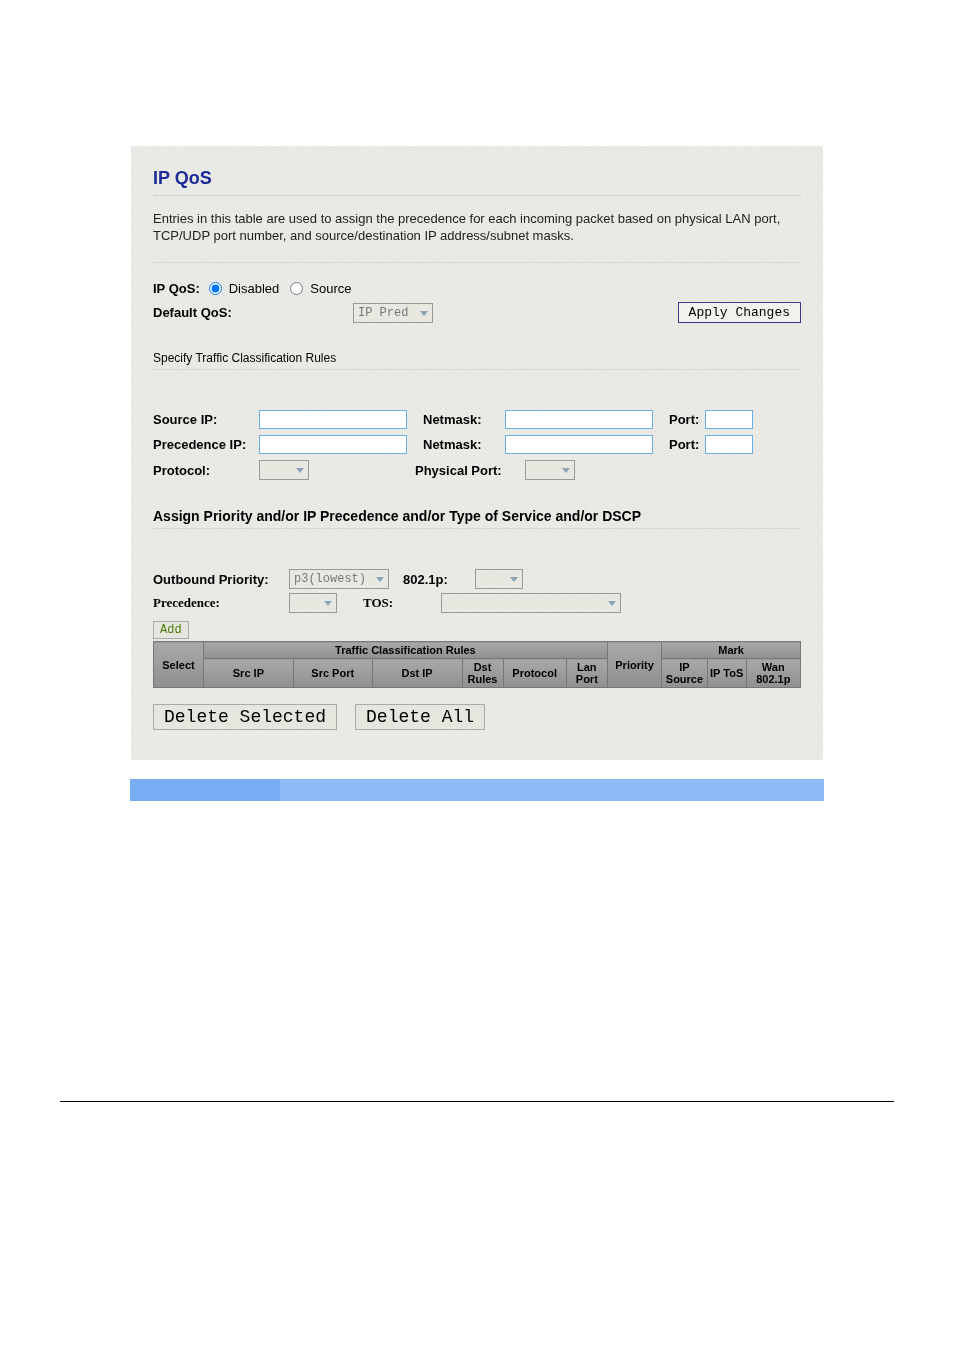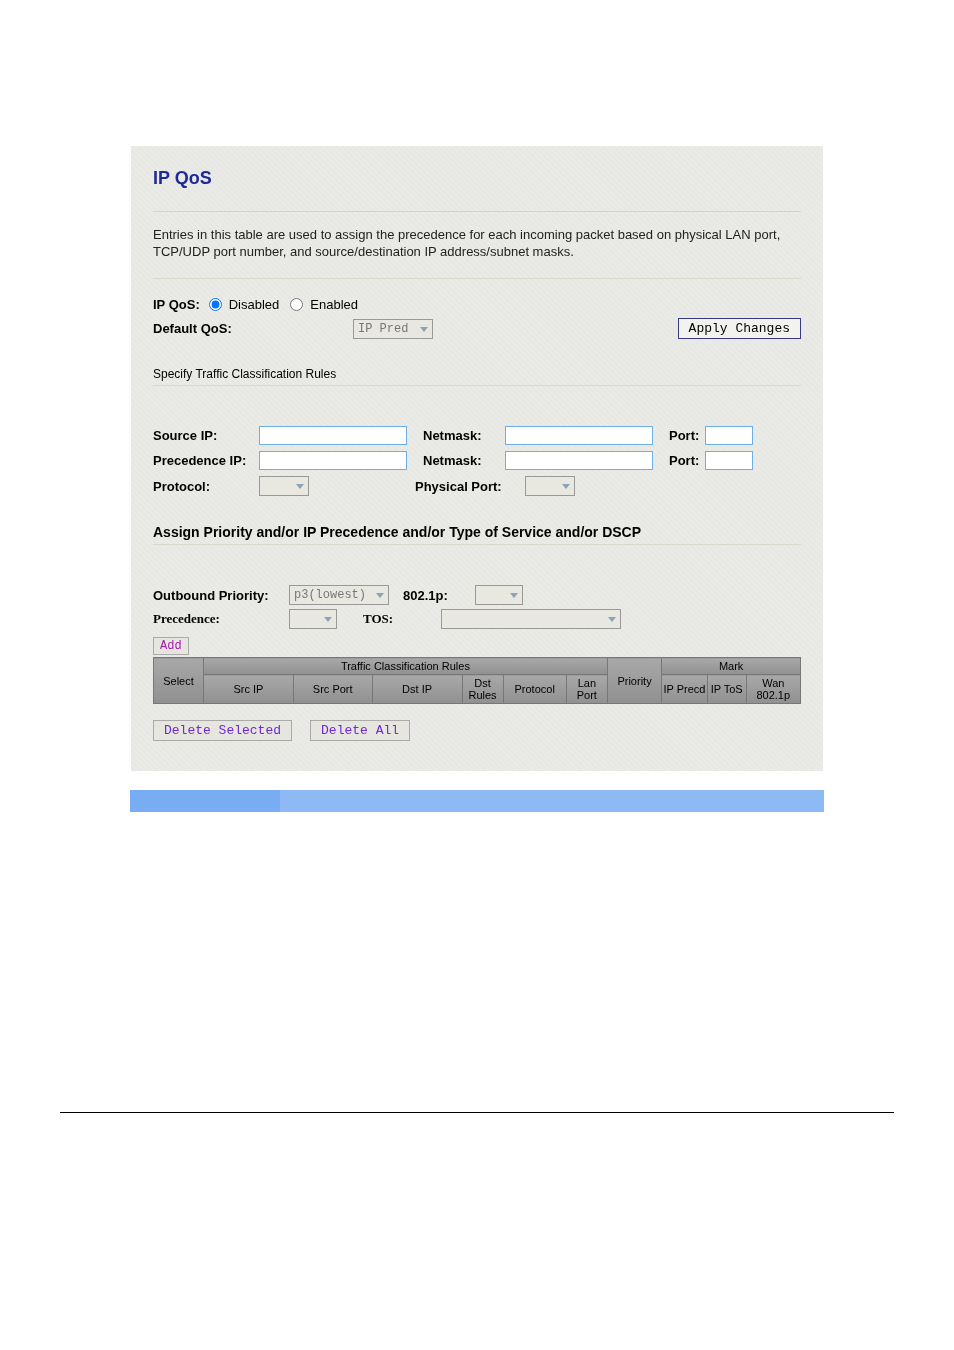--- a/index.html
+++ b/index.html
@@ -28,7 +28,7 @@
     font-weight: bold;
     color: #1d2a98;
     margin: 0 0 14px 0;
-    padding-bottom: 22px;
+    padding-bottom: 6px;
     border-bottom: 1px solid #d4d4c8;
   }
   .desc {

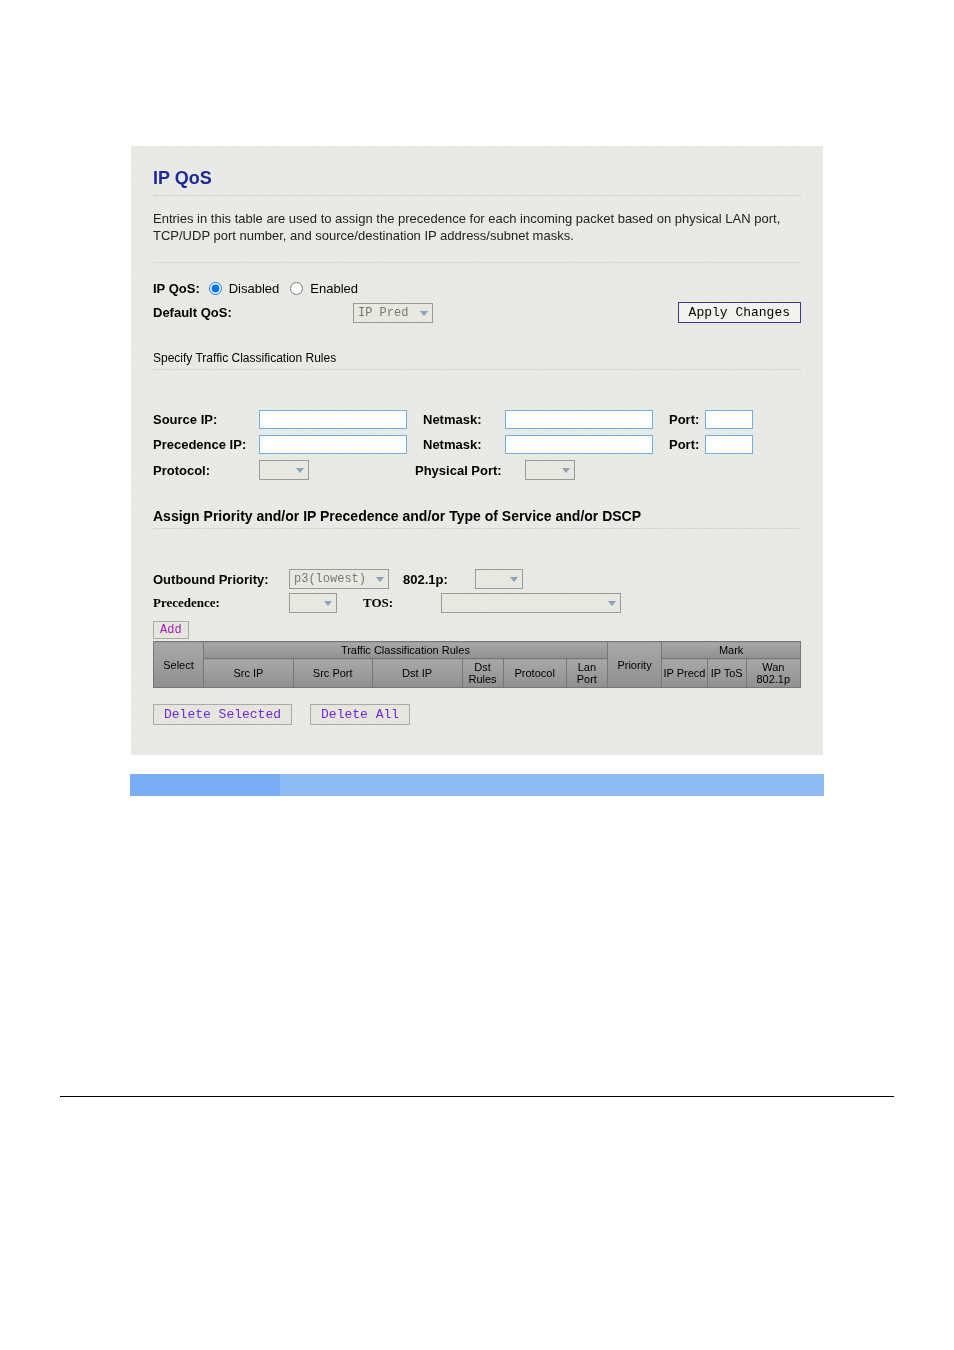--- a/index.html
+++ b/index.html
@@ -234,7 +234,7 @@
       <span style="width:8px"></span>
       <span class="radio-group">
         <input type="radio" name="qos" style="">
-        <span>Enabled</span>
+        <span>Source</span>
       </span>
     </div>
 

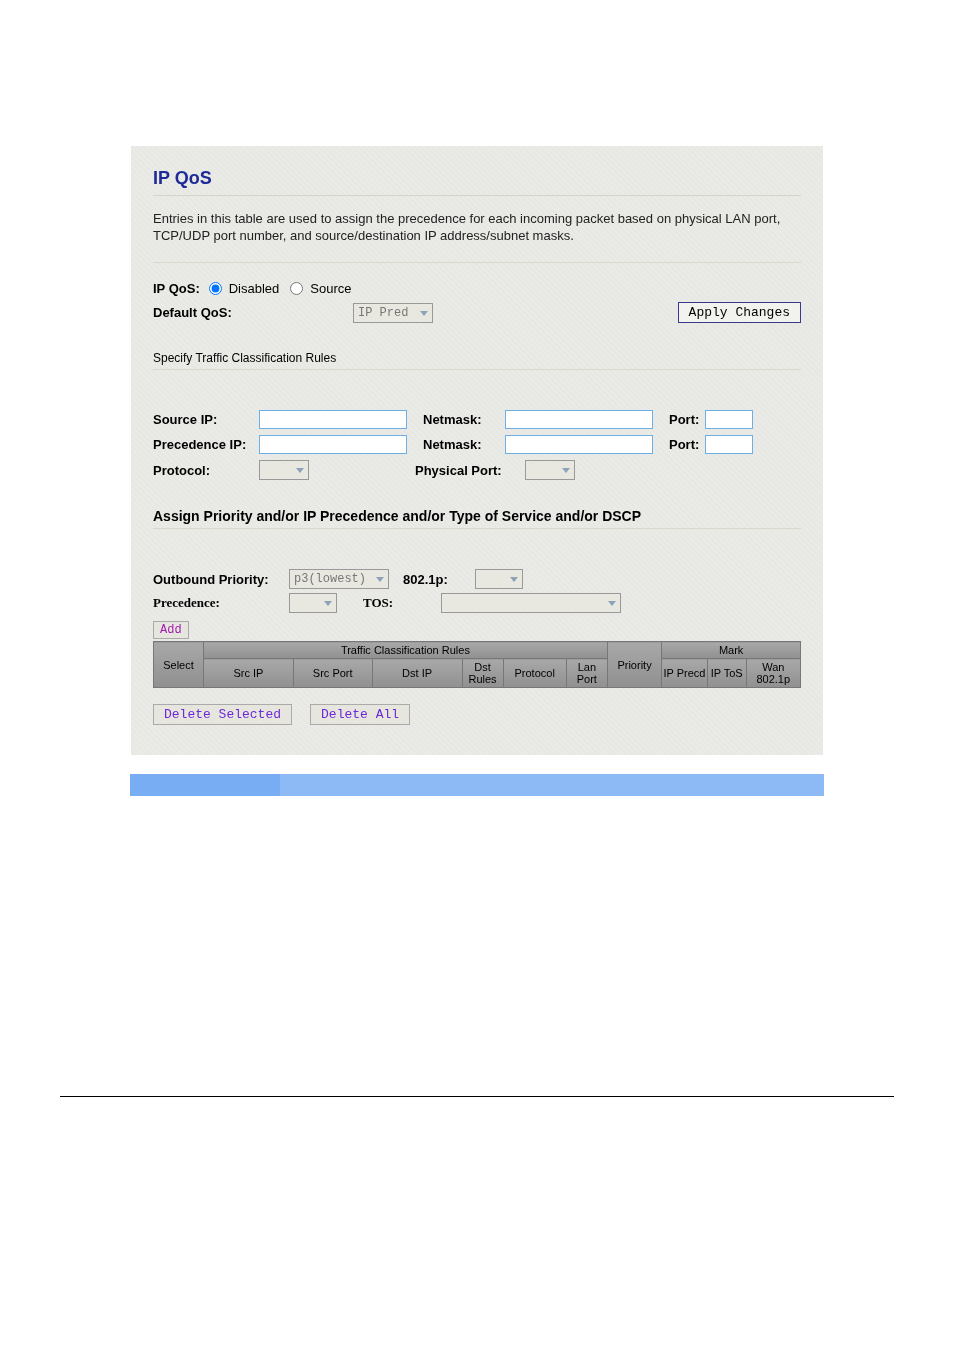--- a/index.html
+++ b/index.html
@@ -153,7 +153,7 @@
   .add-btn {
     font-family: "Courier New", monospace;
     font-size: 12px;
-    color: #a21caf;
+    color: #4d7c0f;
     background: #e6e6de;
     border: 1px solid #aaa;
     padding: 1px 6px;

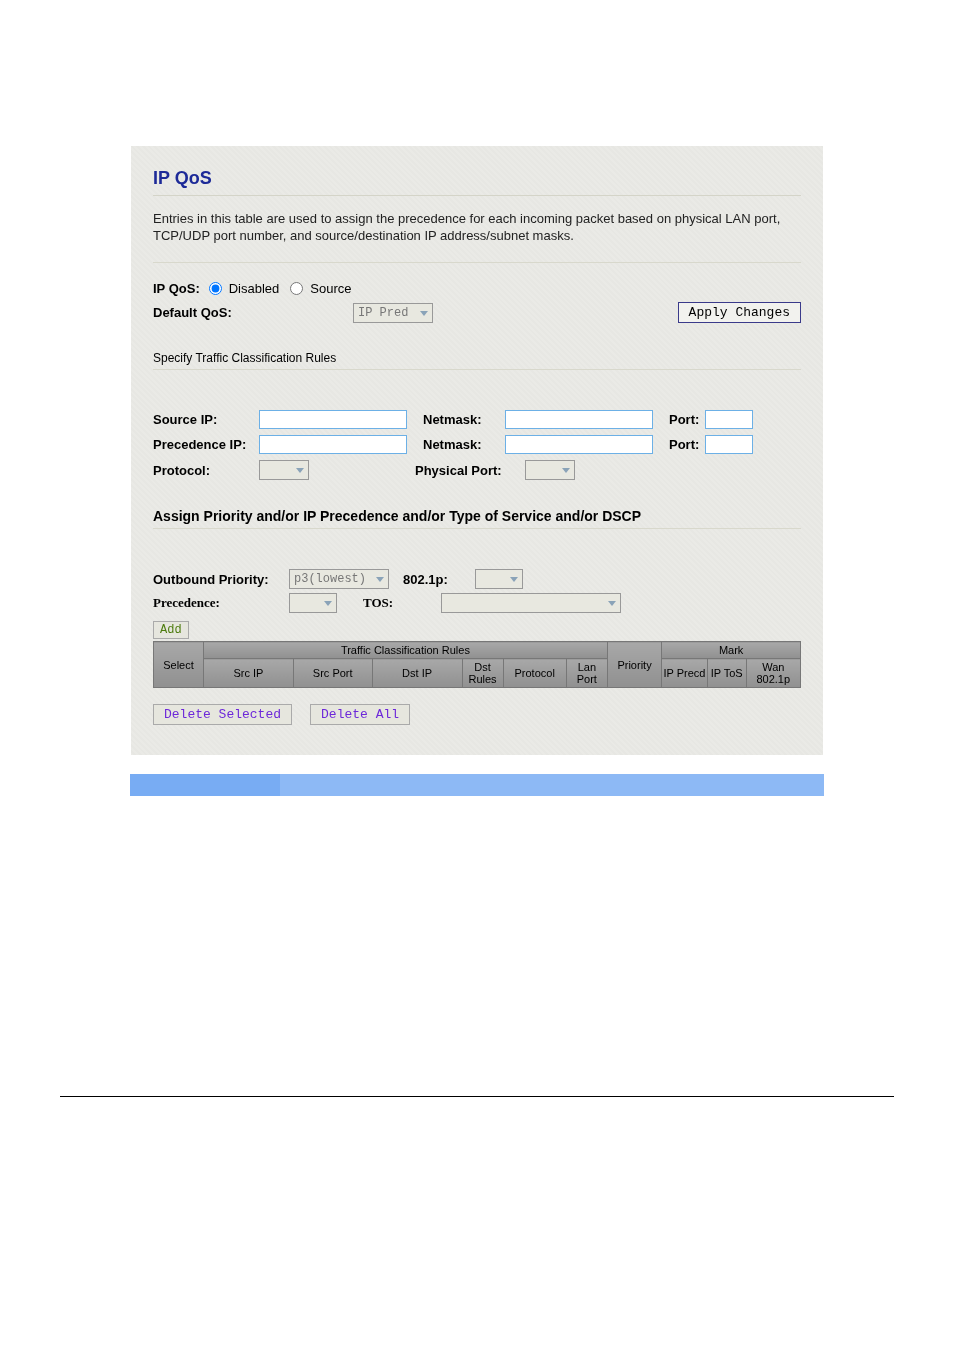--- a/index.html
+++ b/index.html
@@ -175,7 +175,7 @@
     background: #9e9e9e;
     background: linear-gradient(#a8a8a8, #909090);
     color: #000;
-    font-weight: normal;
+    font-weight: bold;
     border: 1px solid #777;
     padding: 2px 0;
     font-size: 11px;

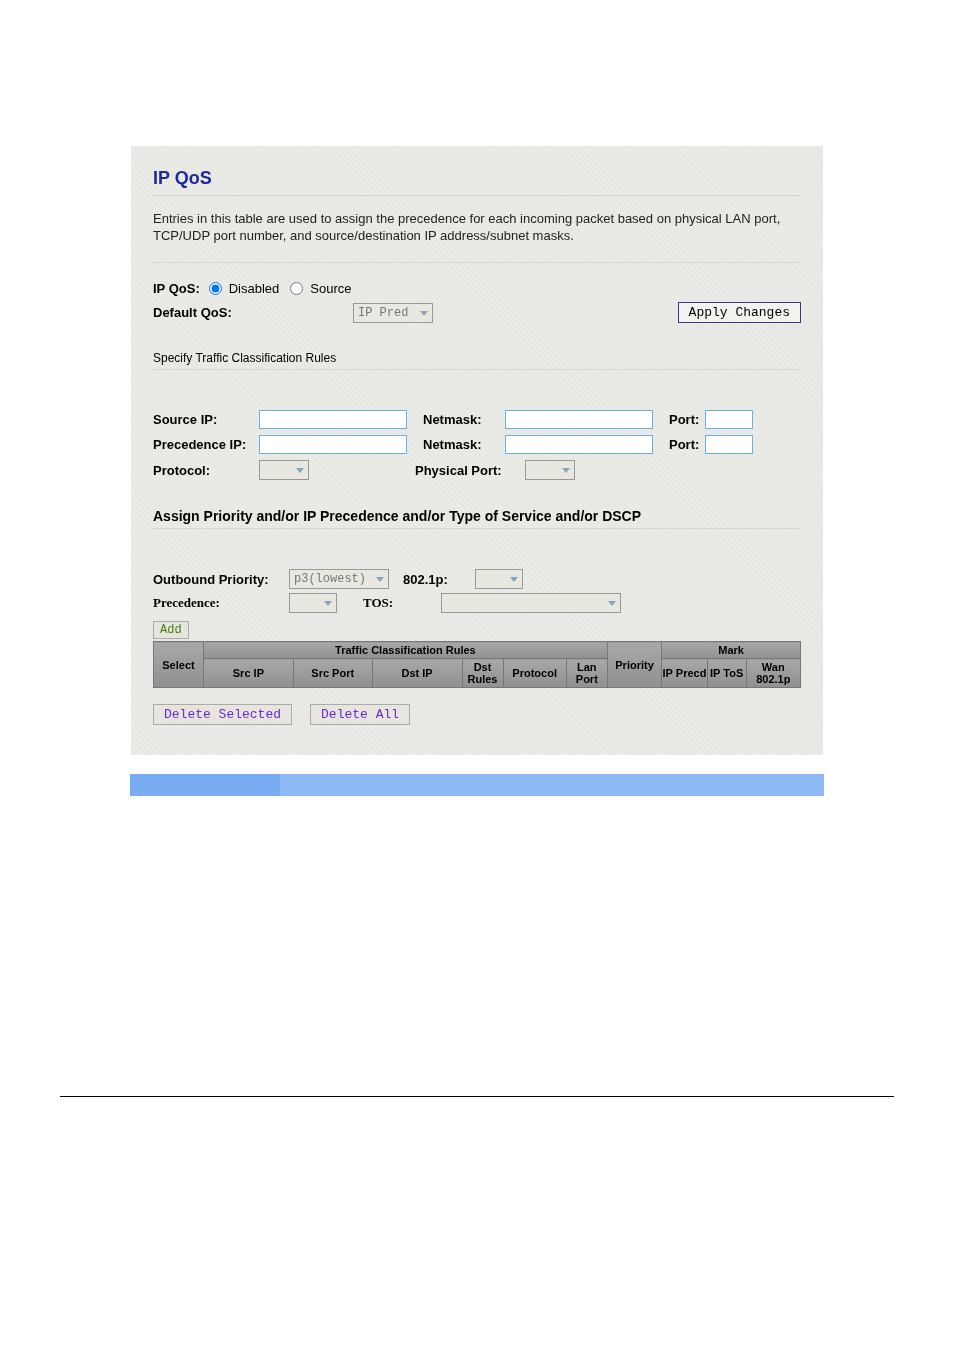--- a/index.html
+++ b/index.html
@@ -311,7 +311,7 @@
           <th style="width:36px">Dst Rules</th>
           <th style="width:56px">Protocol</th>
           <th style="width:36px">Lan Port</th>
-          <th style="width:40px">IP Precd</th>
+          <th style="width:40px">IP Source</th>
           <th style="width:34px">IP ToS</th>
           <th style="width:48px">Wan 802.1p</th>
         </tr>

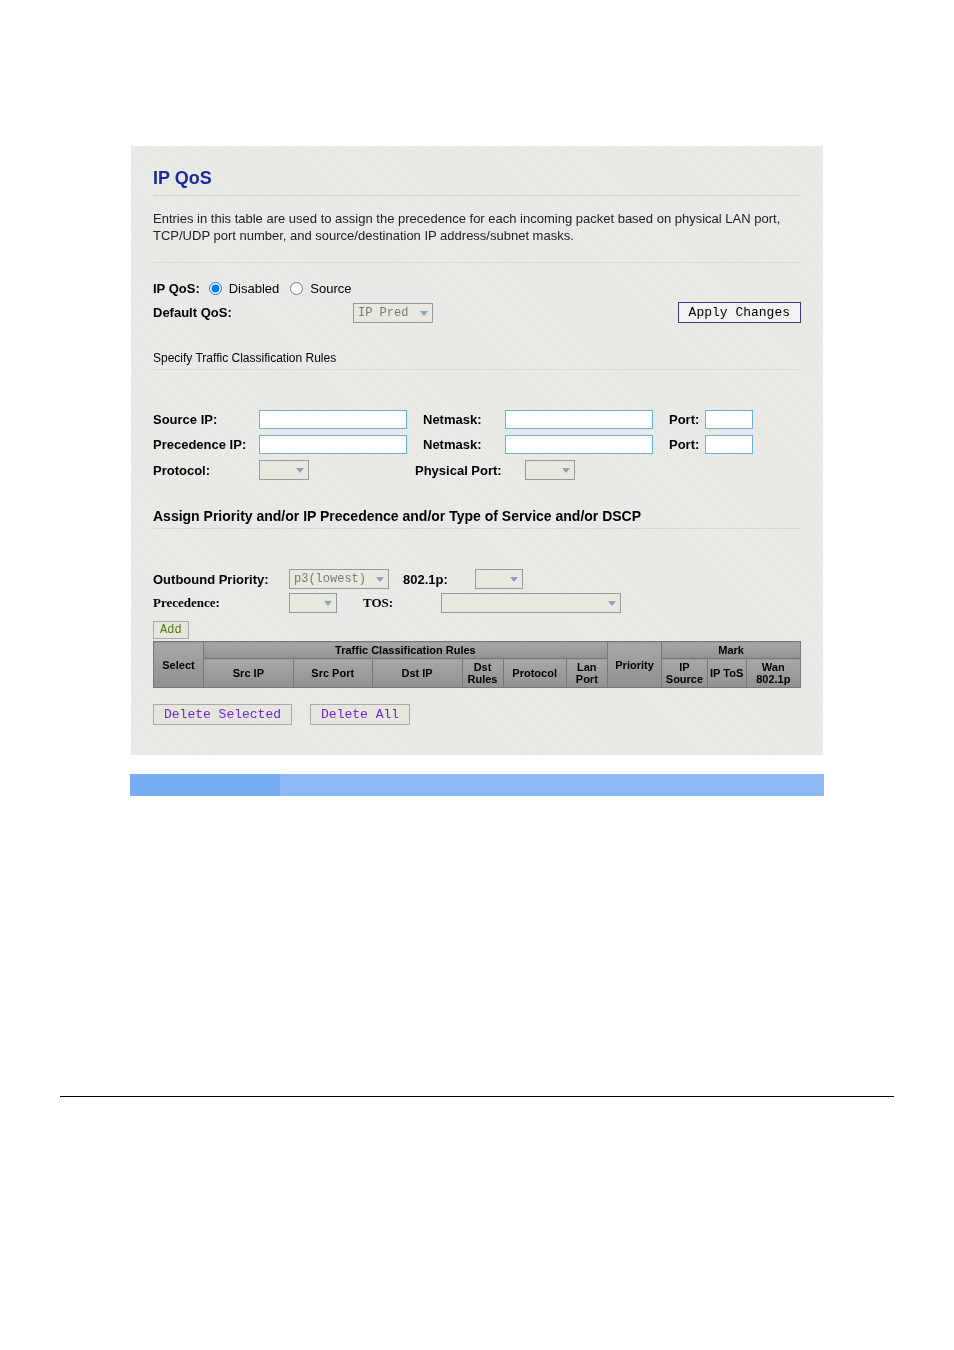--- a/index.html
+++ b/index.html
@@ -190,8 +190,8 @@
   }
   .del-btn {
     font-family: "Courier New", monospace;
-    font-size: 13px;
-    color: #6d28d9;
+    font-size: 18px;
+    color: #000000;
     background: #e6e6de;
     border: 1px solid #aaa;
     padding: 2px 10px;

